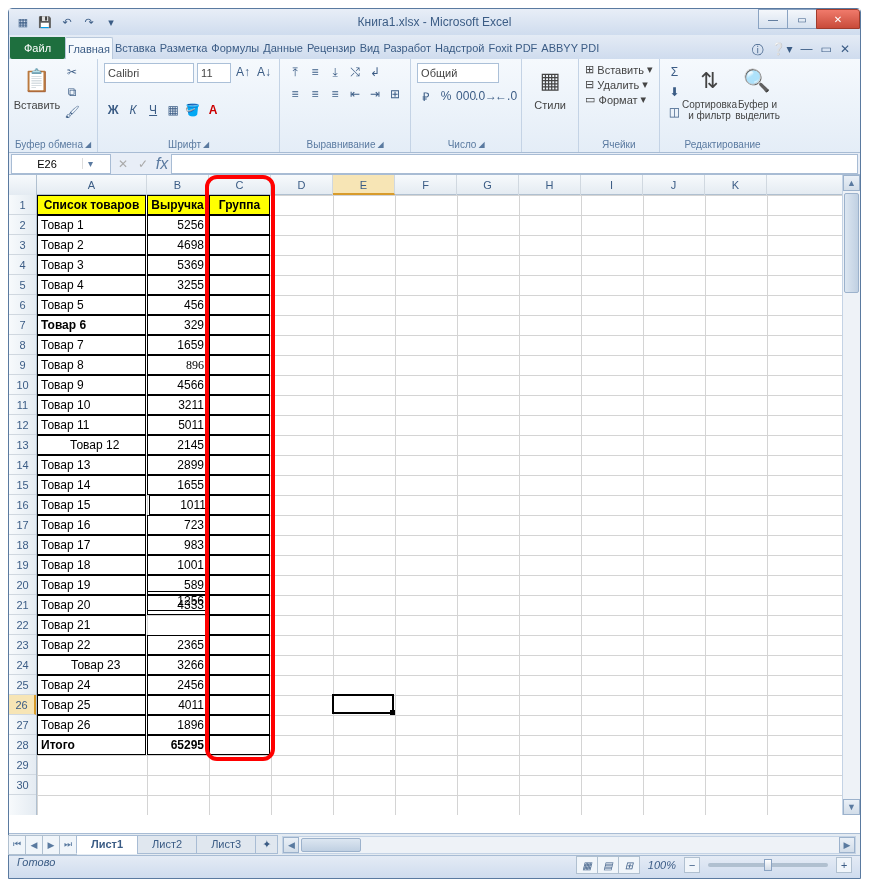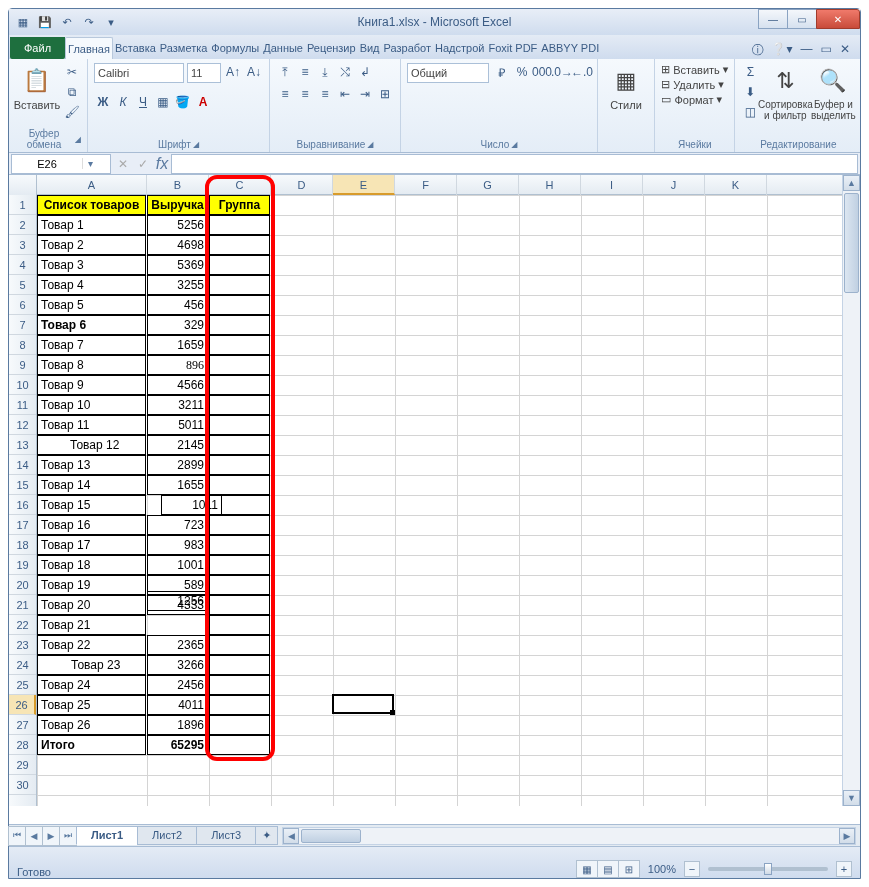--- a/index.html
+++ b/index.html
@@ -33,7 +33,7 @@
 .mini-col { display: flex; flex-direction: column; gap: 2px; }
 .mini { width: 18px; height: 18px; display: inline-flex; align-items: center; justify-content: center; font-size: 12px; color: #3b5c85; border: 1px solid transparent; }
 .combo { height: 20px; border: 1px solid #abc0d8; background: #fff; font-size: 11px; padding: 0 3px; display:flex; align-items:center; }
-.font-row { display:flex; gap:3px; margin-bottom:6px; }
+.font-row { display:flex; gap:3px; margin-bottom:14px; }
 .btn-row { display:flex; gap:2px; }
 
 

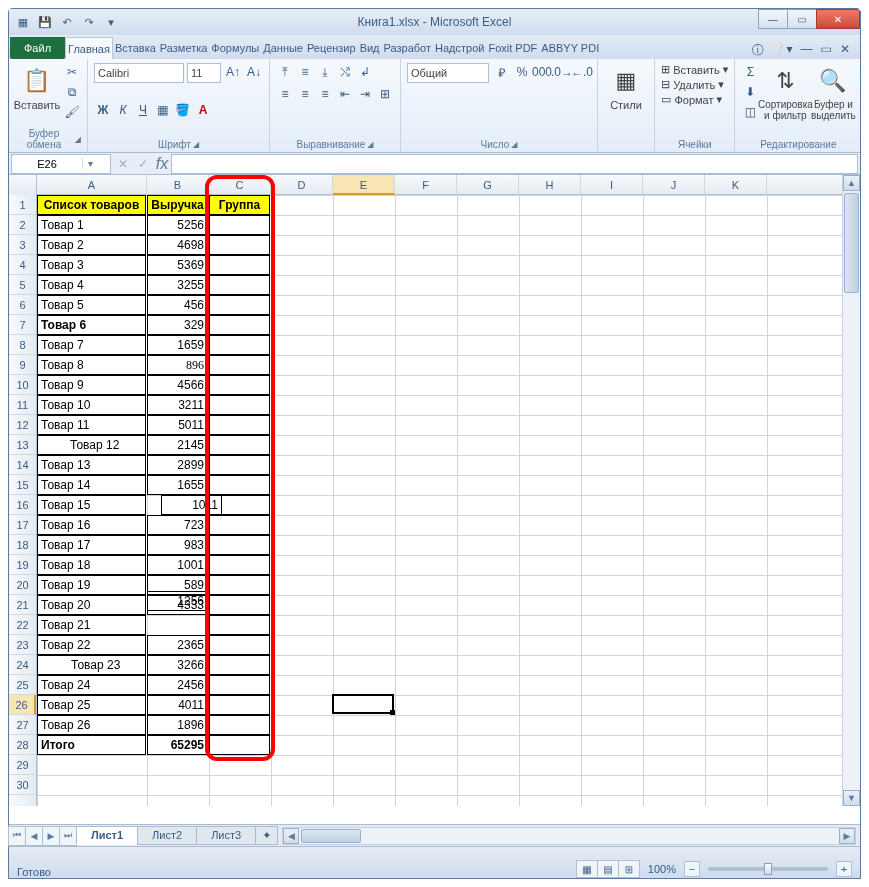--- a/index.html
+++ b/index.html
@@ -208,7 +208,7 @@
     </div>
 
     <div class="rgroup">
-      <div class="rgroup-body" style="">
+      <div class="rgroup-body" style="flex-direction:column;">
         <div class="combo" style="width:82px">Общий</div>
         <div class="btn-row">
           <div class="mini">₽</div>

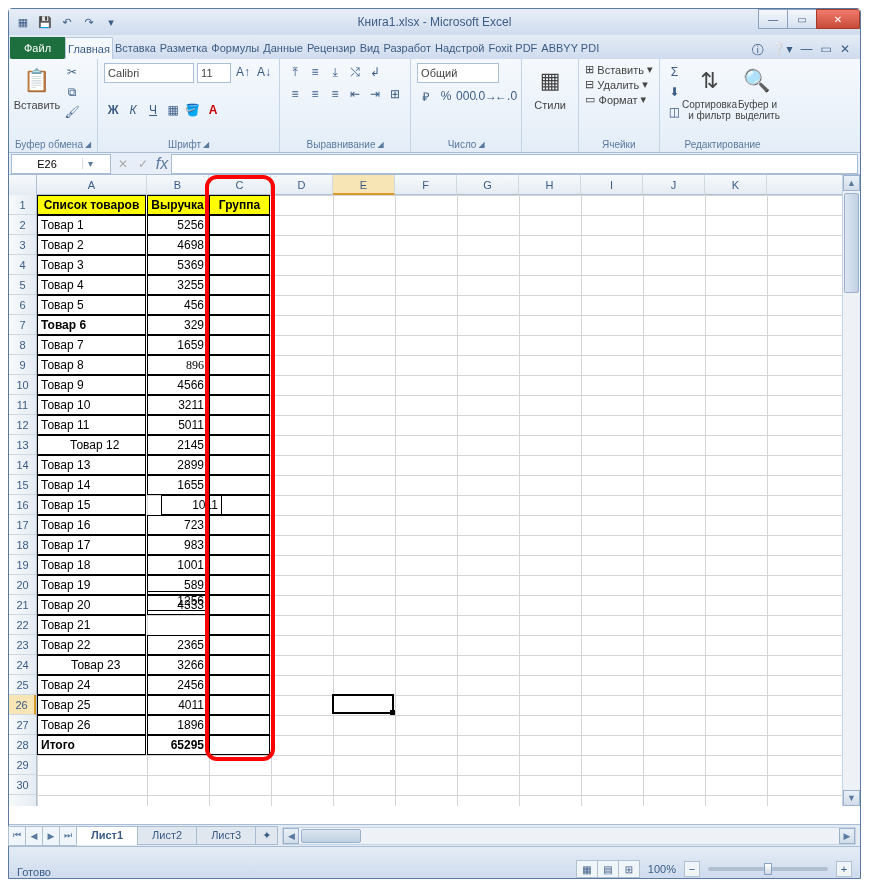--- a/index.html
+++ b/index.html
@@ -415,7 +415,7 @@
         <div class="cell data-cell num" style="left: 110px; top: 280px; width: 61px;">1655</div>
         <div class="cell data-cell" style="left: 172px; top: 280px; width: 61px;"></div>
         <div class="cell data-cell" style="left: 0px; top: 300px; width: 109px;">Товар 15</div>
-        <div class="cell data-cell num" style="left: 124px; top: 300px; width: 61px;">1011</div>
+        <div class="cell data-cell num" style="left: 112px; top: 300px; width: 61px;">1011</div>
         <div class="cell data-cell" style="left: 172px; top: 300px; width: 61px;"></div>
         <div class="cell data-cell" style="left: 0px; top: 320px; width: 109px;">Товар 16</div>
         <div class="cell data-cell num" style="left: 110px; top: 320px; width: 61px;">723</div>

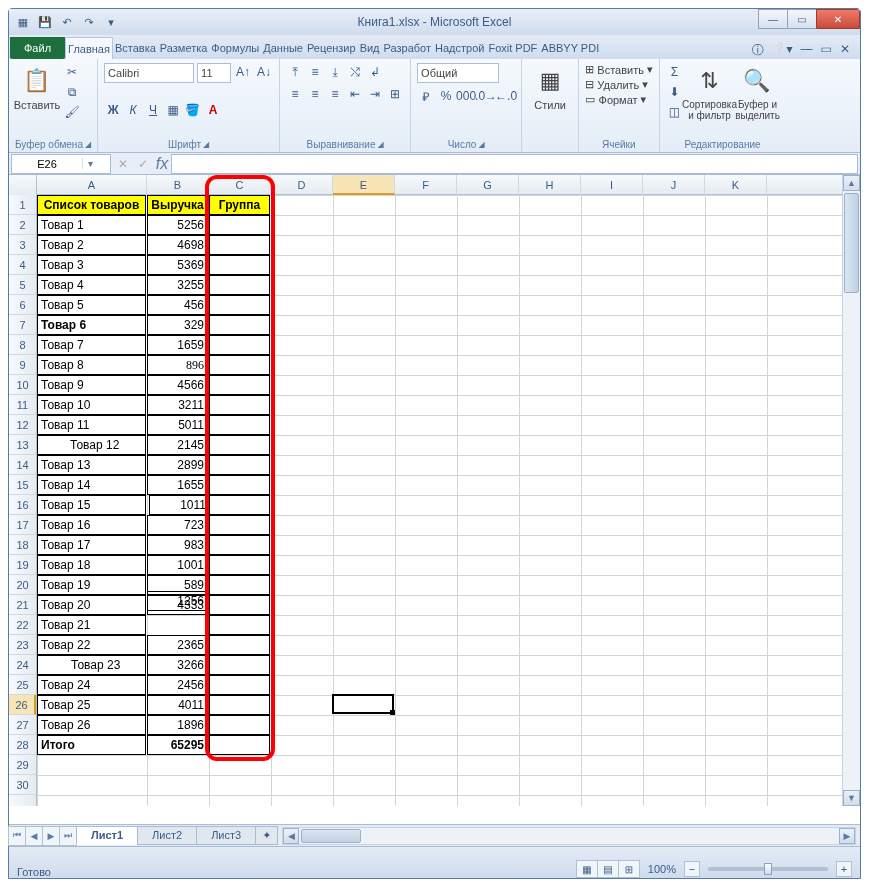--- a/index.html
+++ b/index.html
@@ -80,7 +80,7 @@
 .vscroll .arr{position:absolute;left:0;right:0;height:16px;background:linear-gradient(#eaf0f7,#d2dde9);border:1px solid #9cb2cc;display:flex;align-items:center;justify-content:center;font-size:9px;color:#5a7aa0;}
 .vscroll .thumb{position:absolute;left:1px;right:1px;top:18px;height:100px;background:linear-gradient(90deg,#dce6f1,#c0d0e2);border:1px solid #9cb2cc;border-radius:2px;}
 
-.status-bar { height: 32px; background: linear-gradient(#e4ebf5,#cfdcee); border-top: 1px solid #a8bcd4; display: flex; align-items: flex-end; font-size: 11px; color: #3b5c85; padding: 0 8px; }
+.status-bar { height: 23px; background: linear-gradient(#e4ebf5,#cfdcee); border-top: 1px solid #a8bcd4; display: flex; align-items: flex-start; font-size: 11px; color: #3b5c85; padding: 0 8px; font-style: italic; }
 .status-right { margin-left: auto; display: flex; align-items: center; gap: 8px; }
 .view-btns { display:flex; }
 .view-btn { width: 22px; height: 18px; border: 1px solid #b0c0d0; background: #f0f5fa; margin-left:-1px; display:flex;align-items:center;justify-content:center;font-size:10px;}

